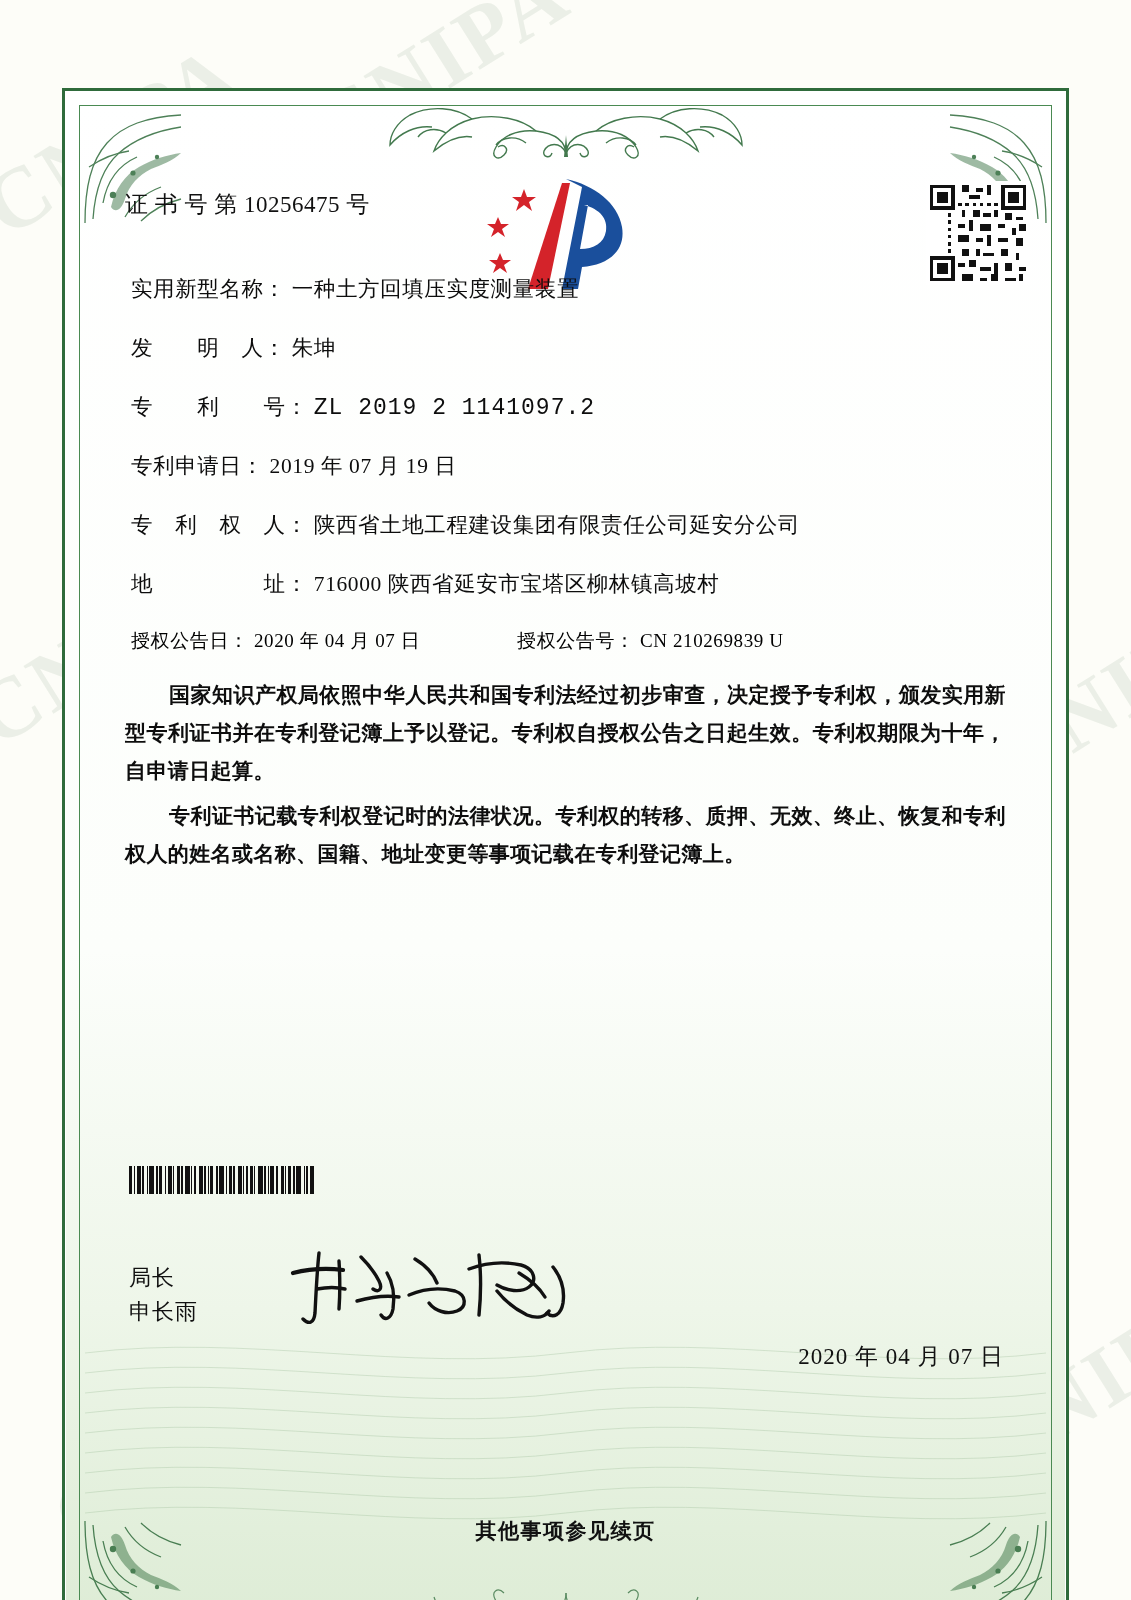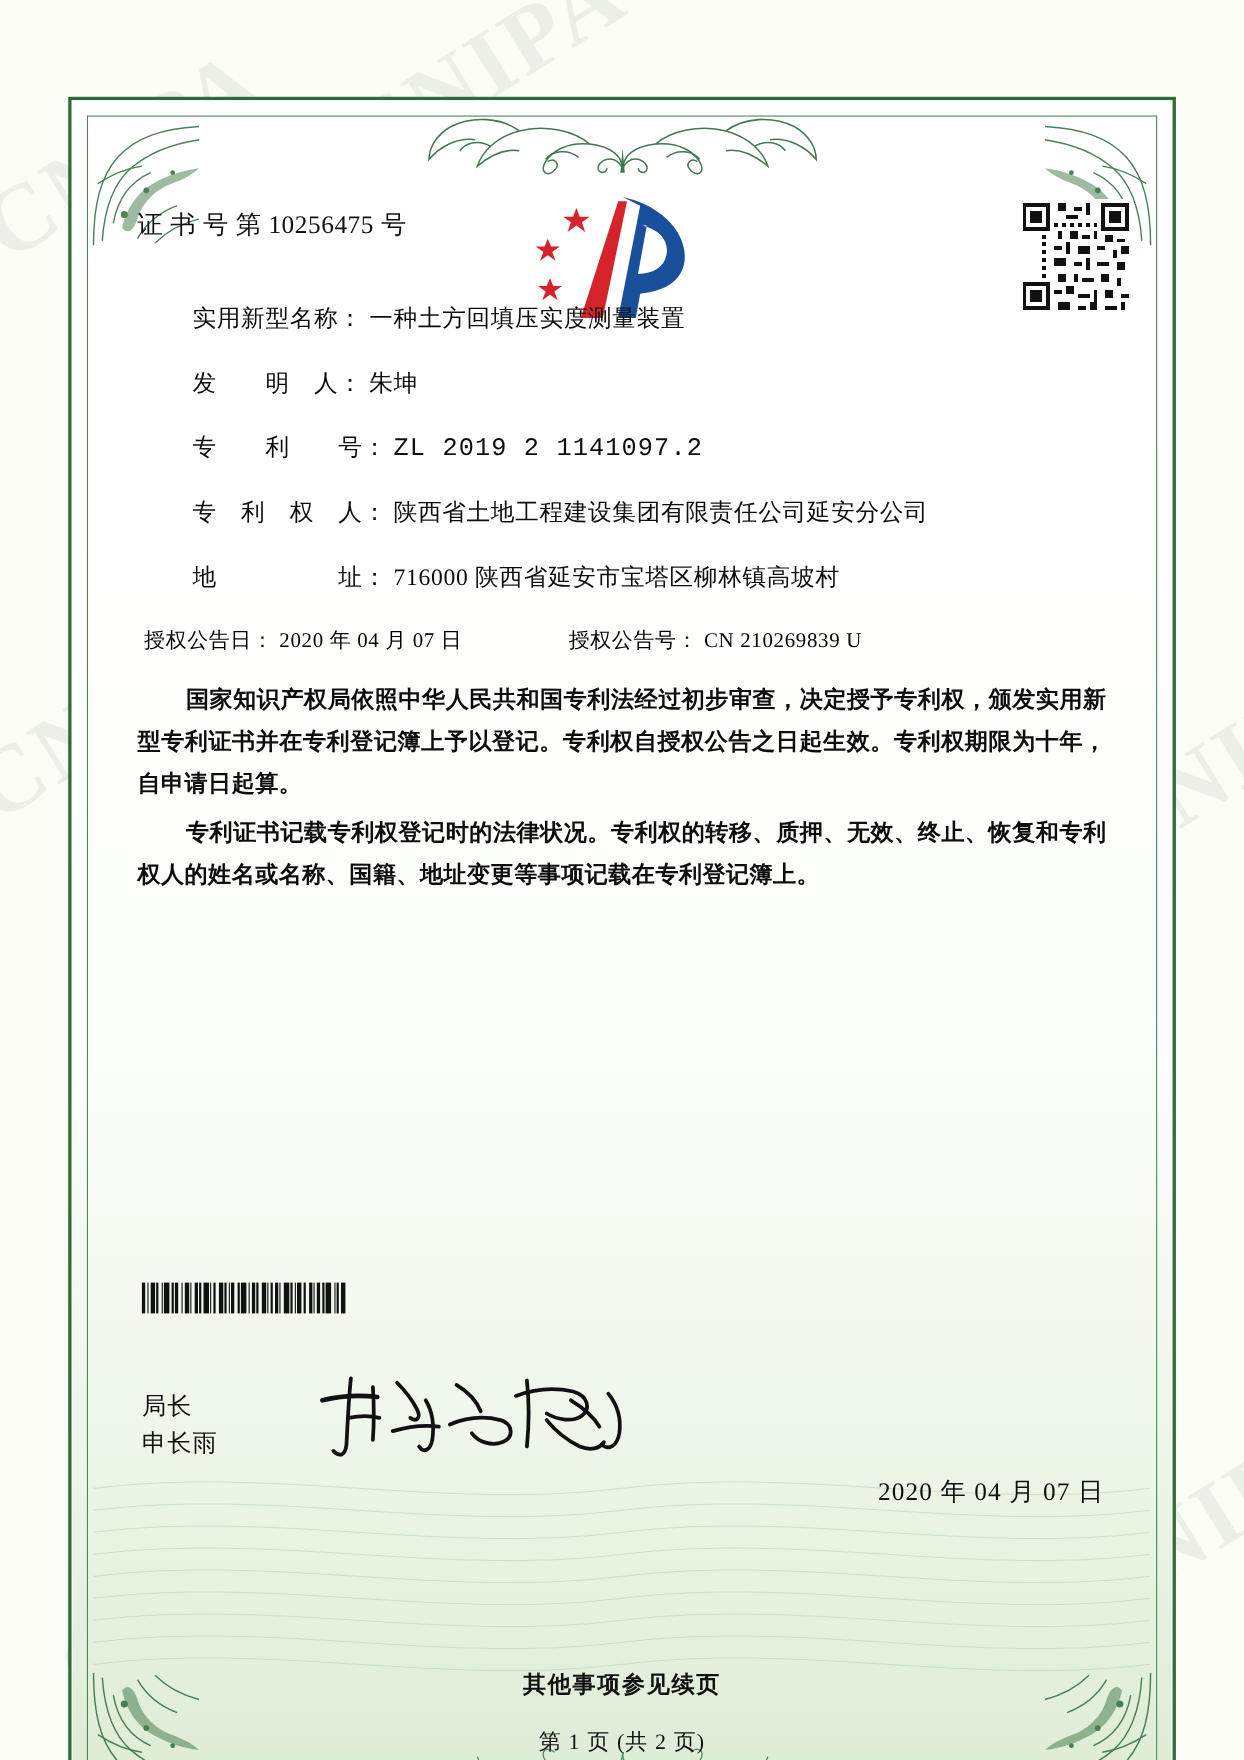--- a/index.html
+++ b/index.html
@@ -140,7 +140,7 @@
     letter-spacing: 0.6px;
     white-space: nowrap;
   }
-  .lbl { display: inline-block; margin-left: 44px; }
+  .lbl { display: inline-block; }
   .val { }
   .mono { font-family: "Liberation Mono", "DejaVu Sans Mono", monospace; font-size: 23px; letter-spacing: 1px; }
 

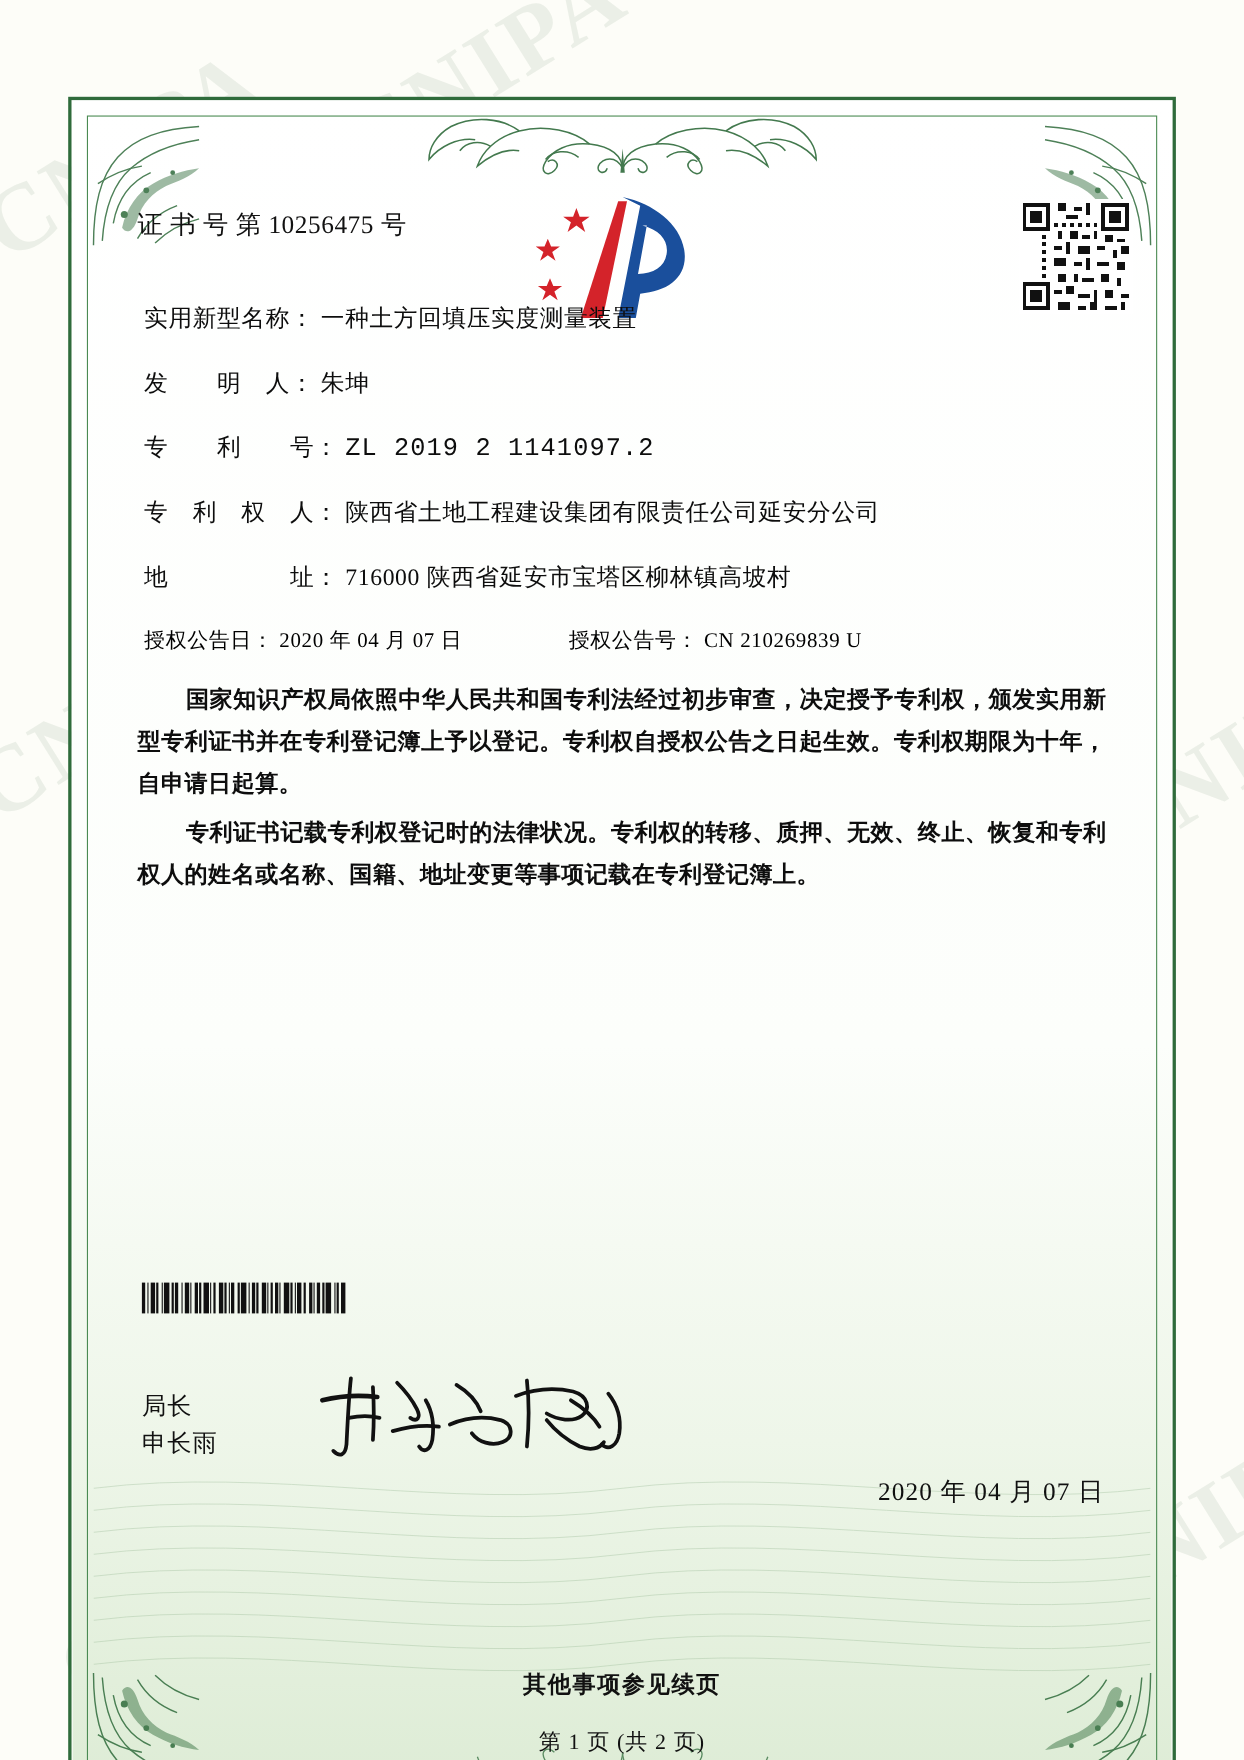--- a/index.html
+++ b/index.html
@@ -468,6 +468,10 @@
         <span class="val mono">ZL 2019 2 1141097.2</span>
       </div>
       <div class="field">
+        <span class="lbl">专利申请日：</span>
+        <span class="val">2019 年 07 月 19 日</span>
+      </div>
+      <div class="field">
         <span class="lbl">专　利　权　人：</span>
         <span class="val">陕西省土地工程建设集团有限责任公司延安分公司</span>
       </div>

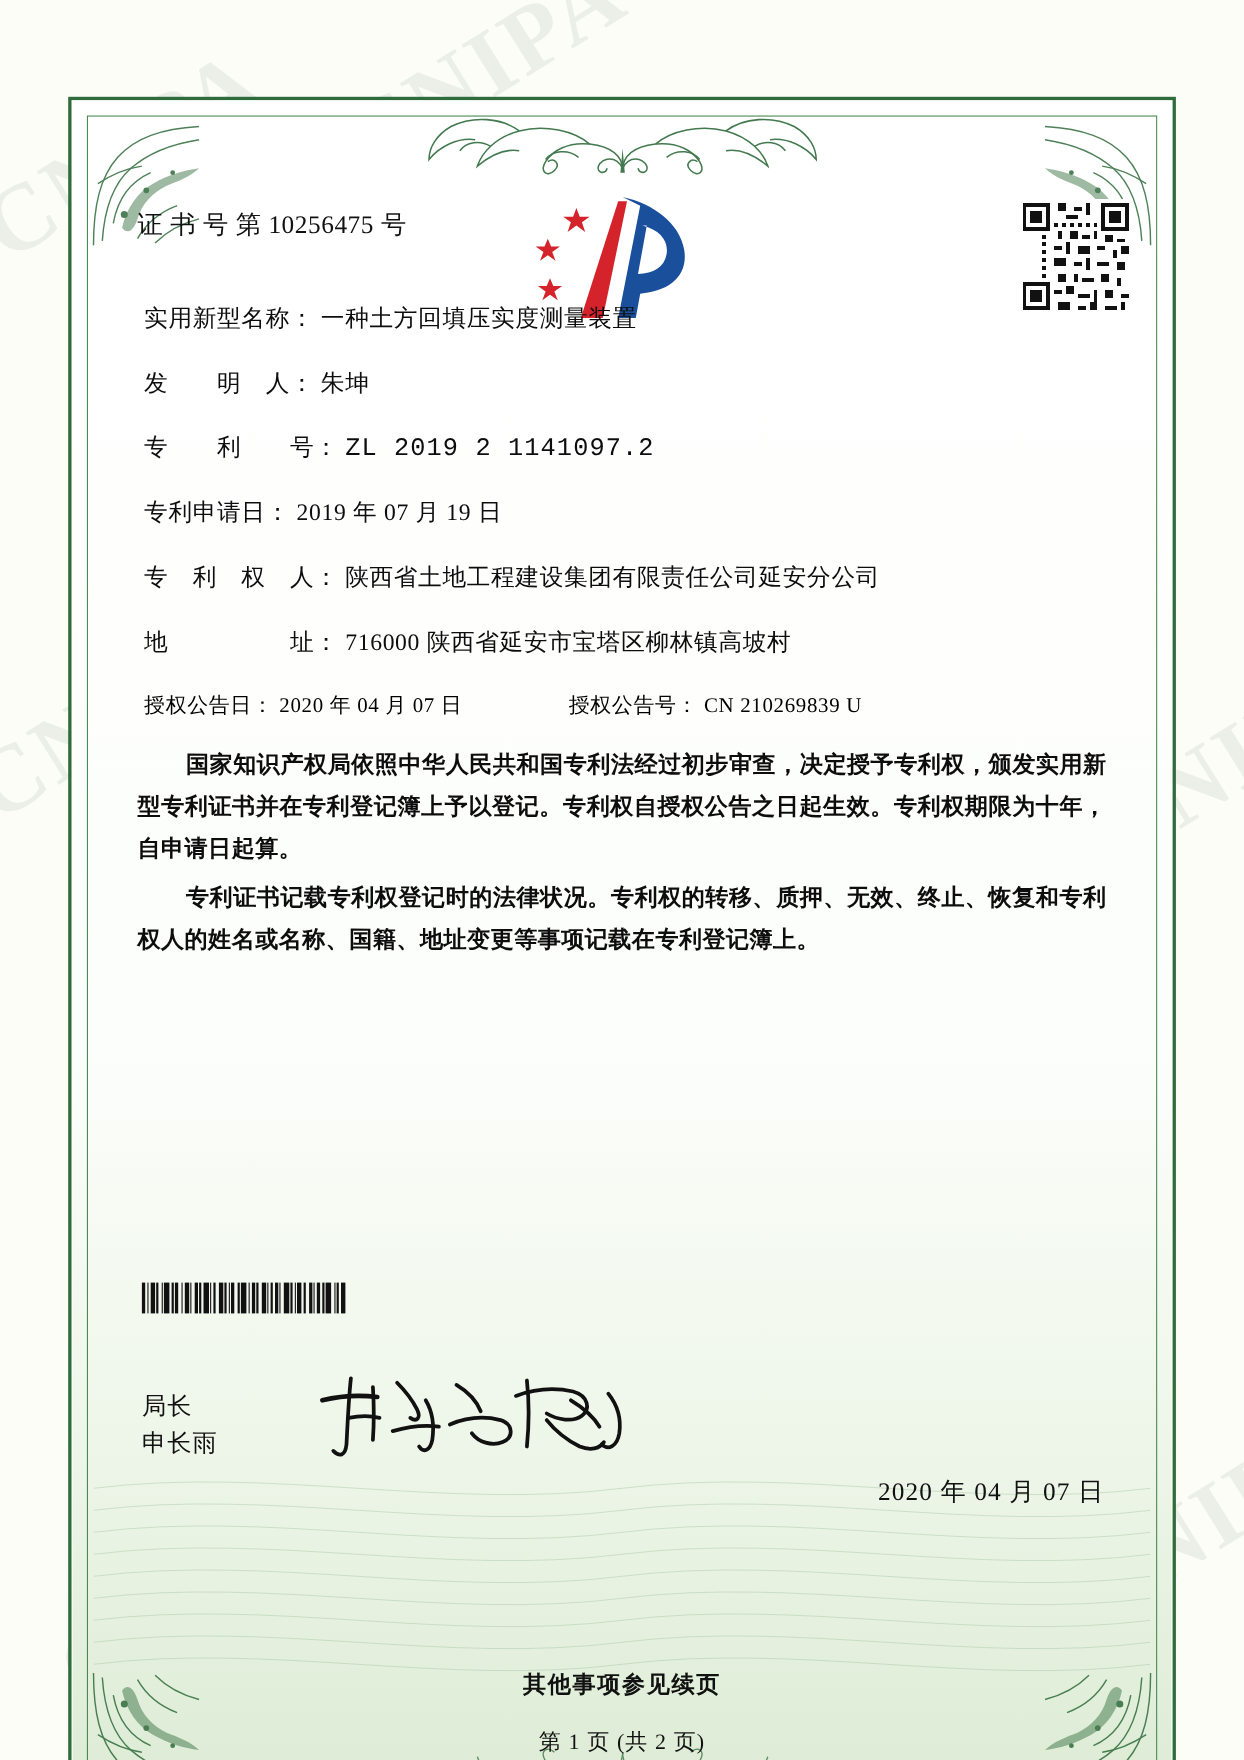--- a/index.html
+++ b/index.html
@@ -607,7 +607,6 @@
 
   <div class="sig-date">2020 年 04 月 07 日</div>
 
-  <div class="page-num">第 1 页 (共 2 页)</div>
 </div>
 
 <div class="footer-note">其他事项参见续页</div>

